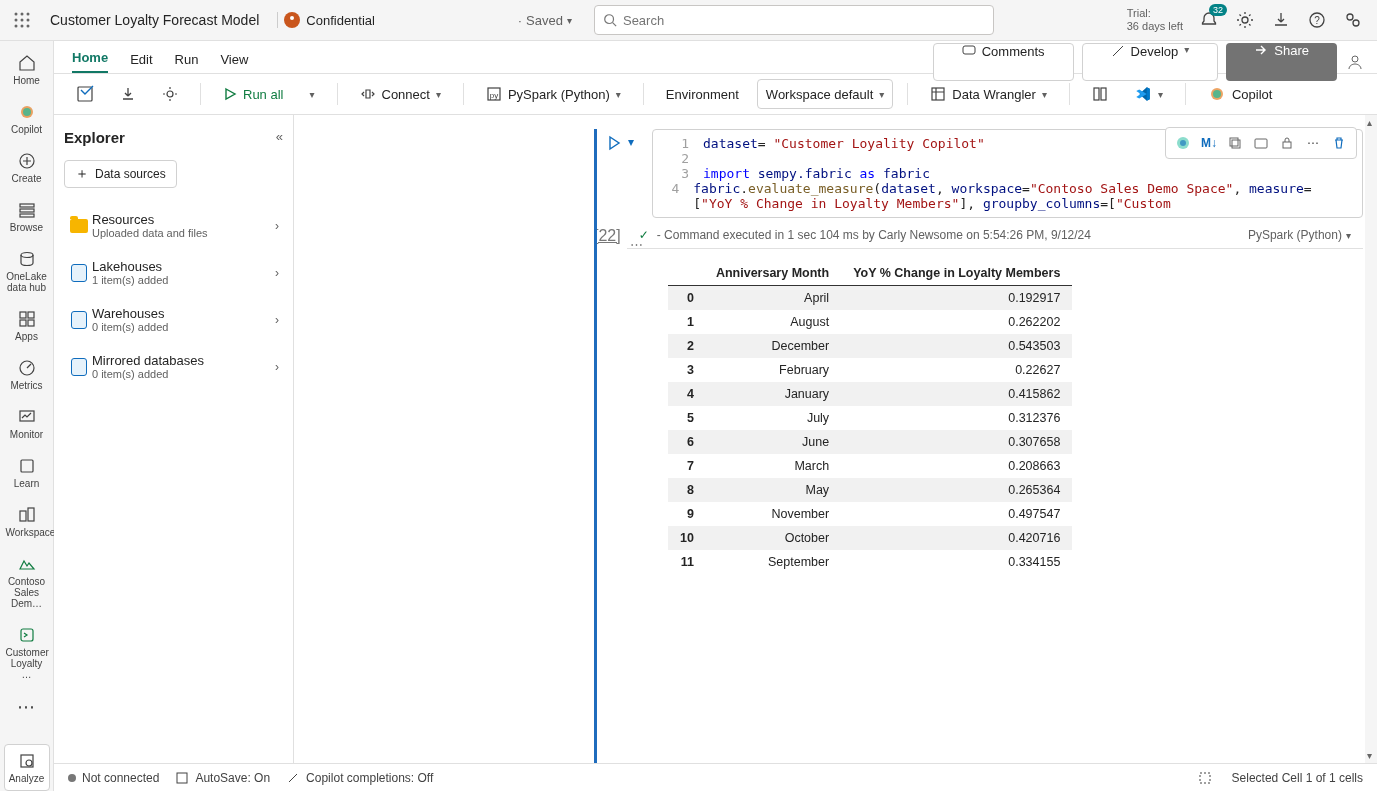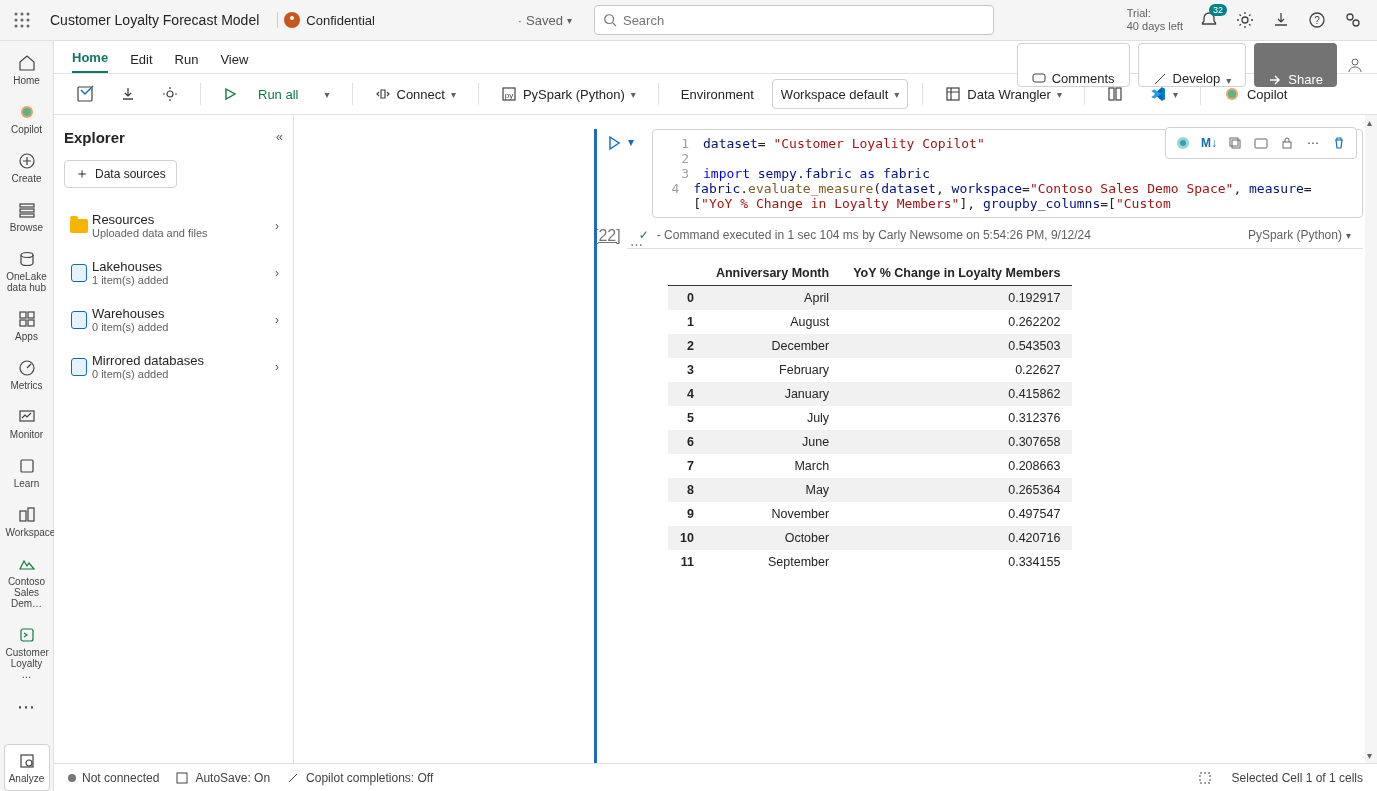--- a/index.html
+++ b/index.html
@@ -148,7 +148,7 @@
   <div class="header-right">
     <div class="trial-block">
       <div>Trial:</div>
-      <div>40 days left</div>
+      <div>36 days left</div>
     </div>
     <div class="hdr-icon">
       <svg width="18" height="18" viewBox="0 0 18 18">

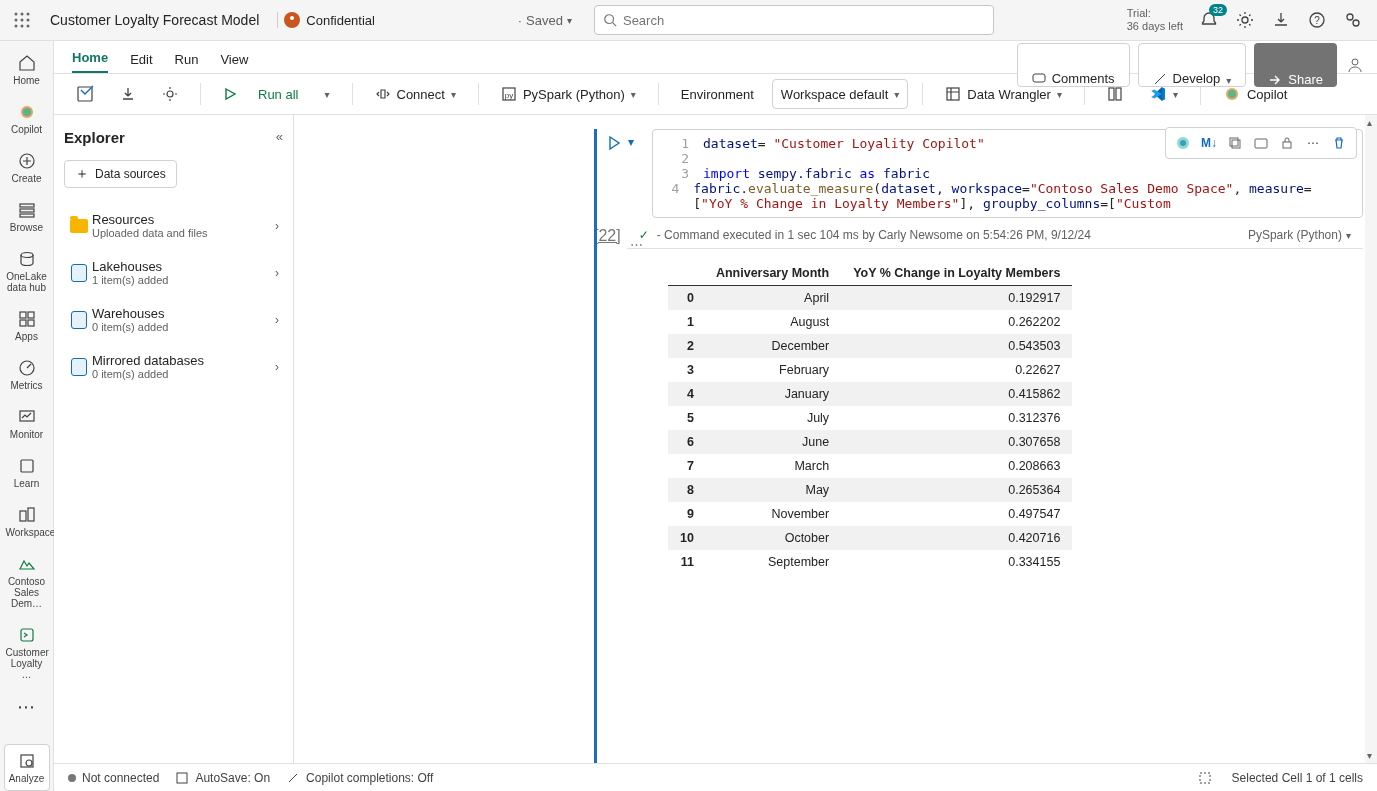--- a/index.html
+++ b/index.html
@@ -25,7 +25,7 @@
 .ribbon-tab { font-size: 13px; padding: 6px 0; color: #242424; cursor: pointer; }
 .ribbon-tab.active { color: #117865; font-weight: 600; border-bottom: 2px solid #117865; }
 .ribbon-actions { position:absolute; right: 12px; top: 2px; display: flex; gap: 8px; align-items:center; }
-.pill-btn { height: 44px; border: 1px solid #d1d1d1; background: #fff; border-radius: 4px; padding: 0 14px; display:flex; align-items:flex-end; gap:6px; font-size:13px; cursor:pointer; }
+.pill-btn { height: 38px; border: 1px solid #d1d1d1; background: #fff; border-radius: 4px; padding: 0 28px; display:flex; align-items:flex-start; gap:6px; font-size:13px; cursor:pointer; }
 .share-btn { background: #737373; color:#fff; border:none; }
 
 

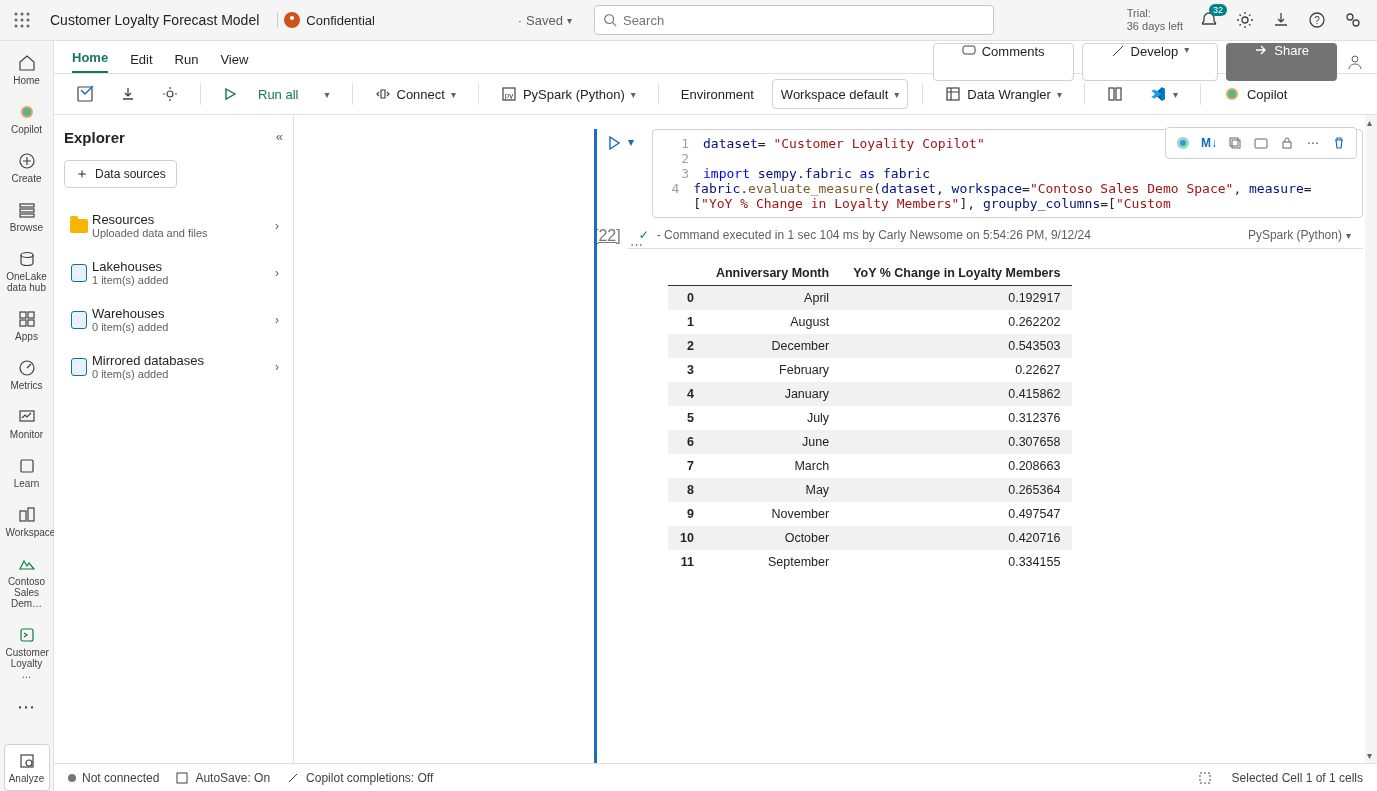--- a/index.html
+++ b/index.html
@@ -32,7 +32,7 @@
 .toolbar { height: 42px; border-top: 1px solid #e0e0e0; border-bottom: 1px solid #e0e0e0; display: flex; align-items: center; padding: 0 14px; gap: 10px; }
 .tbtn { height: 30px; display:flex; align-items:center; gap:6px; padding: 0 8px; border-radius: 4px; cursor:pointer; }
 .tbtn.bordered { border: 1px solid #d1d1d1; background:#fff;justify-content:center; }
-.runall-txt { color: #107c41; font-weight: 400; display:flex; align-items:center; gap:21px; }
+.runall-txt { color: #107c41; font-weight: 400; display:flex; align-items:center; gap:6px; }
 .vdiv { width: 1px; height: 22px; background: #e0e0e0; margin: 0 4px; }
 .chev { font-size: 10px; color: #616161; }
 .vscode-icon { width:18px; height:18px; }

